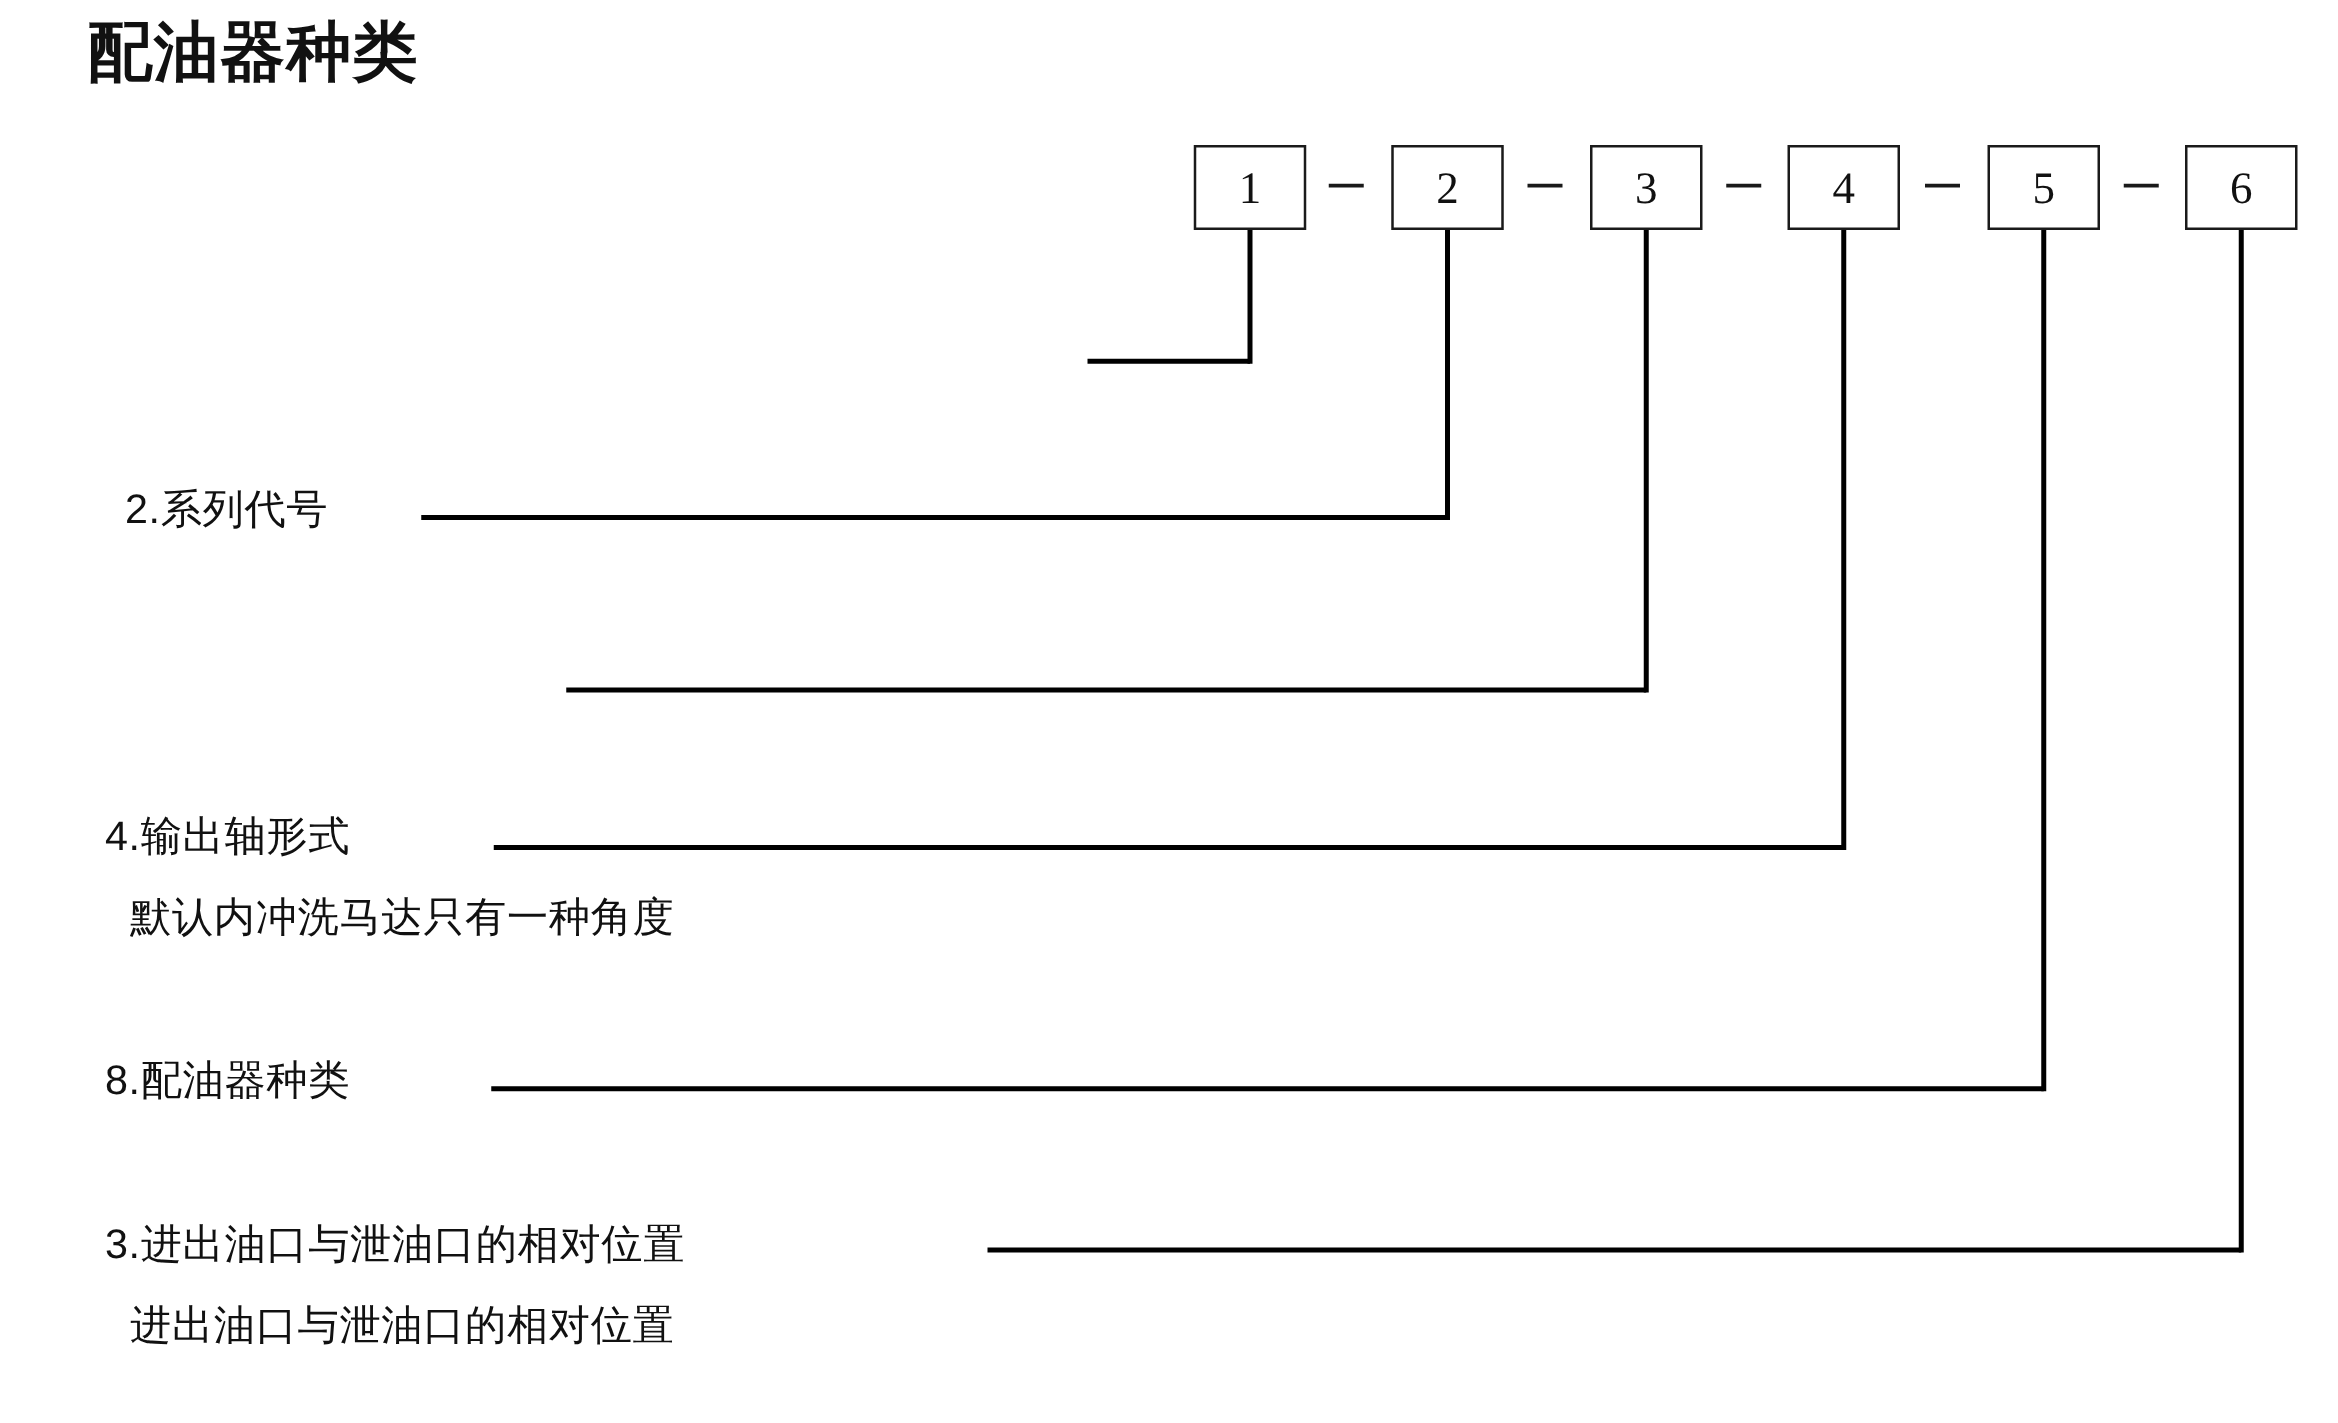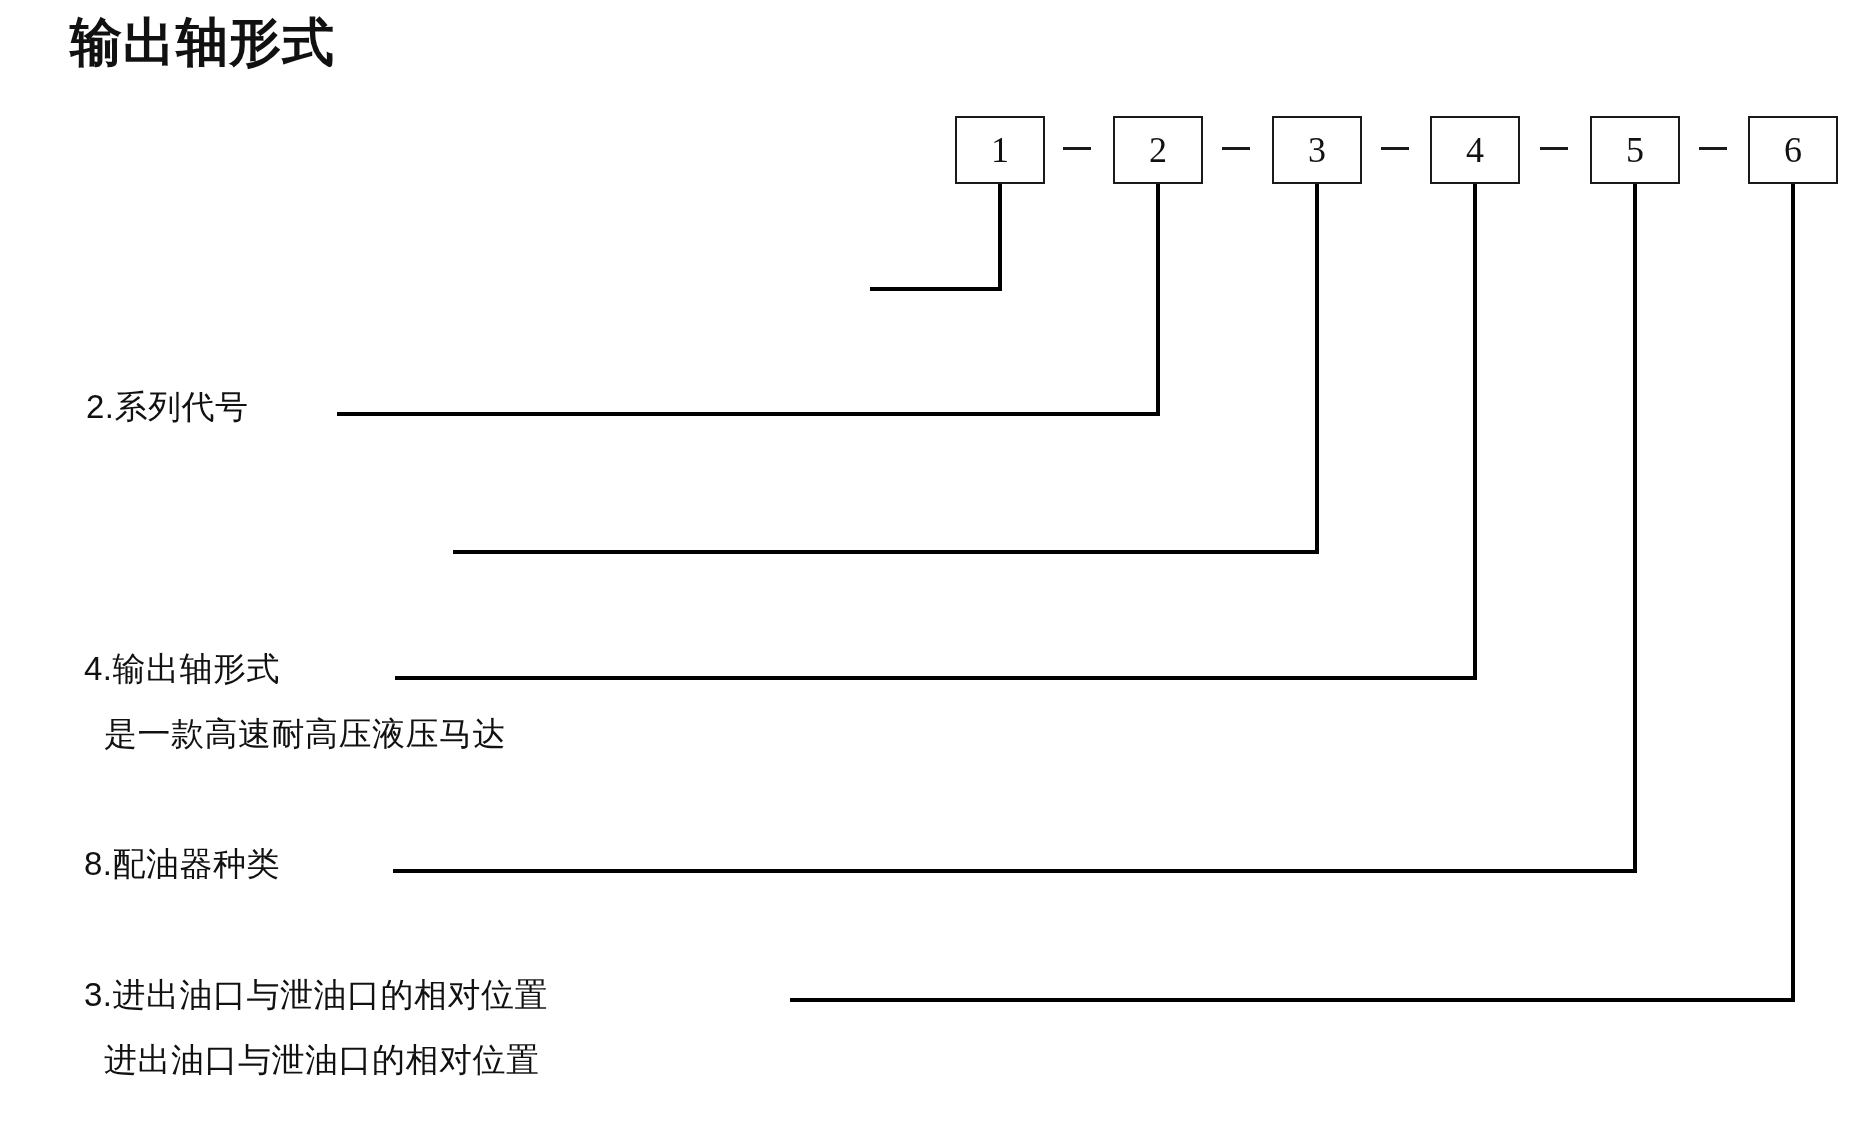--- a/index.html
+++ b/index.html
@@ -90,7 +90,7 @@
 
 <div id="page">
 
-  <div id="title">输出轴形式</div>
+  <div id="title">配油器种类</div>
 
   <div class="code-box" style="left:955px;">
     <span class="num">1</span>

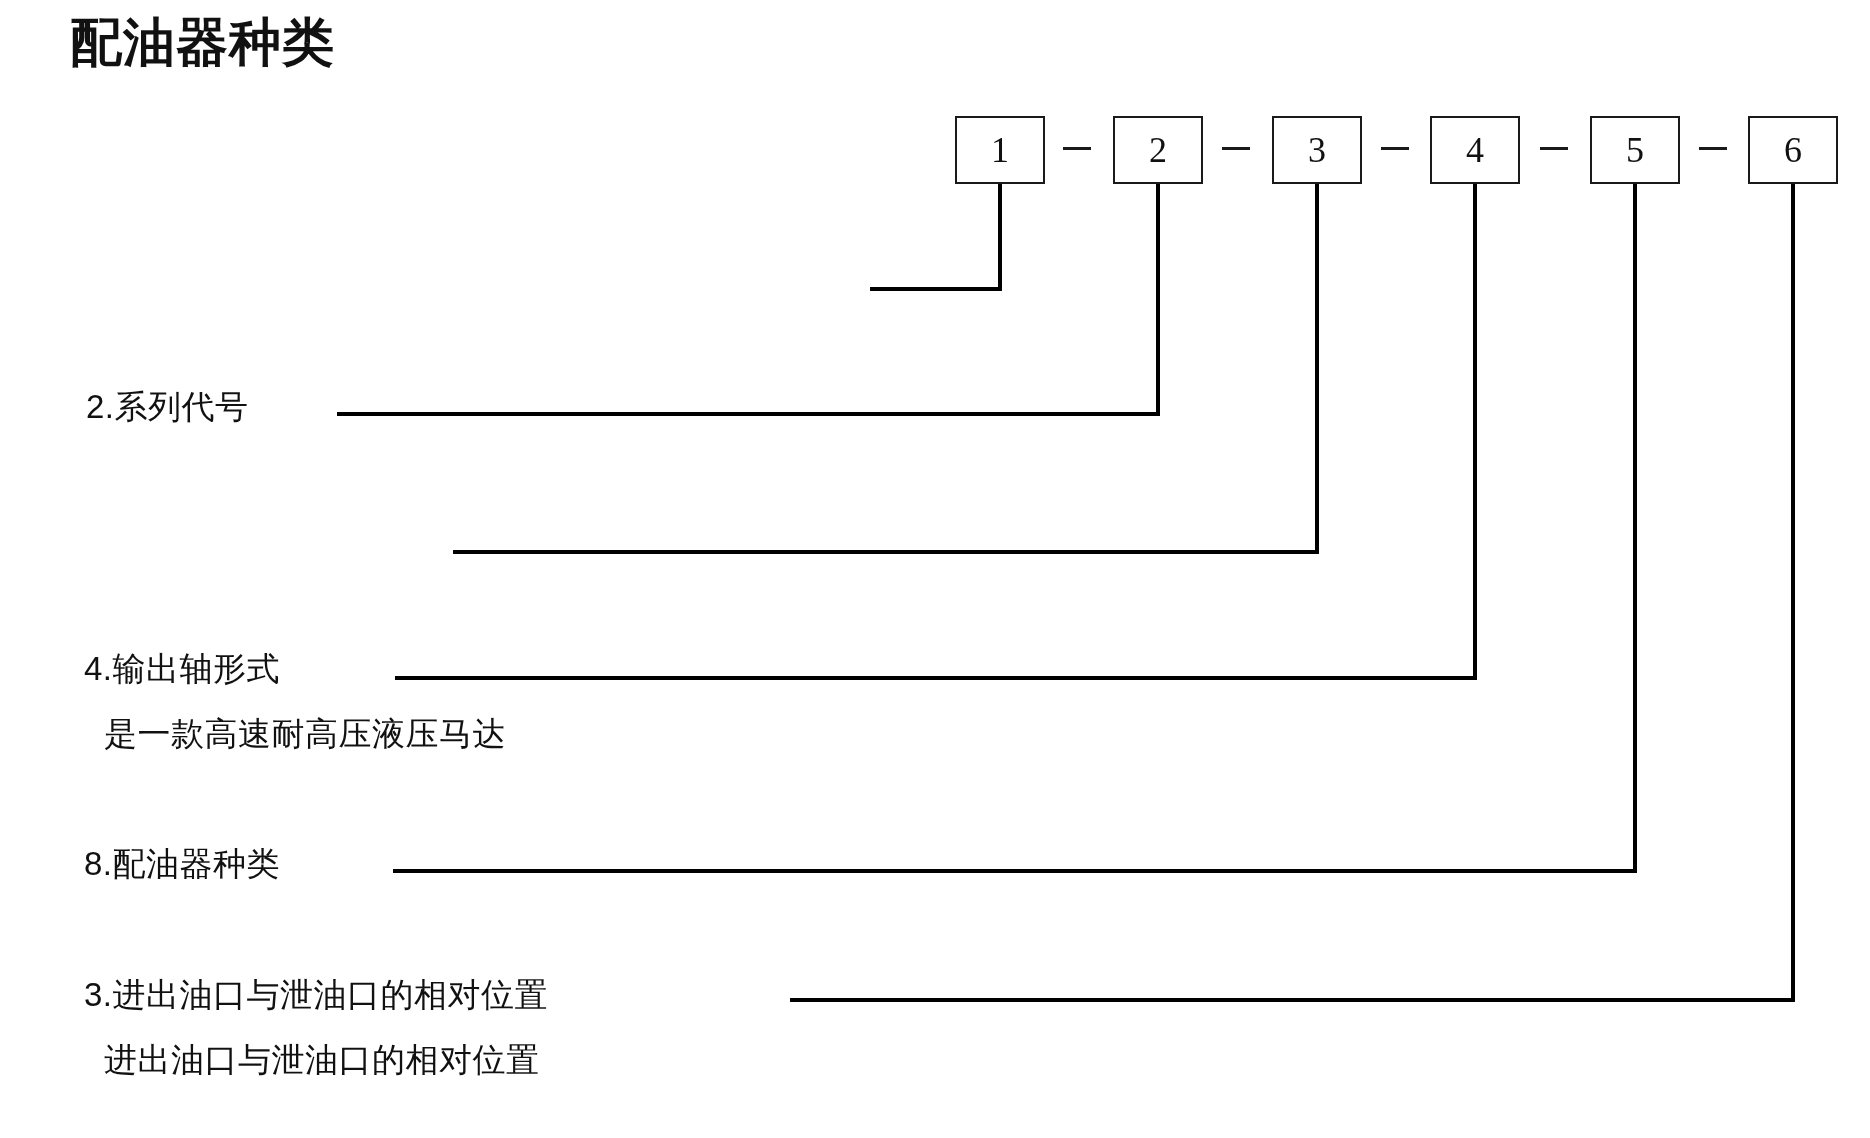--- a/index.html
+++ b/index.html
@@ -140,7 +140,7 @@
   <div class="hline" style="left:790px; top:998px; width:1003px;"></div>
 
 
-  <div class="desc" style="left:86px; top:388px;">2.系列代号</div>
+  <div class="desc" style="left:100px; top:388px;">2.系列代号</div>
 
 
   <div class="desc" style="left:84px; top:650px;">4.输出轴形式</div>

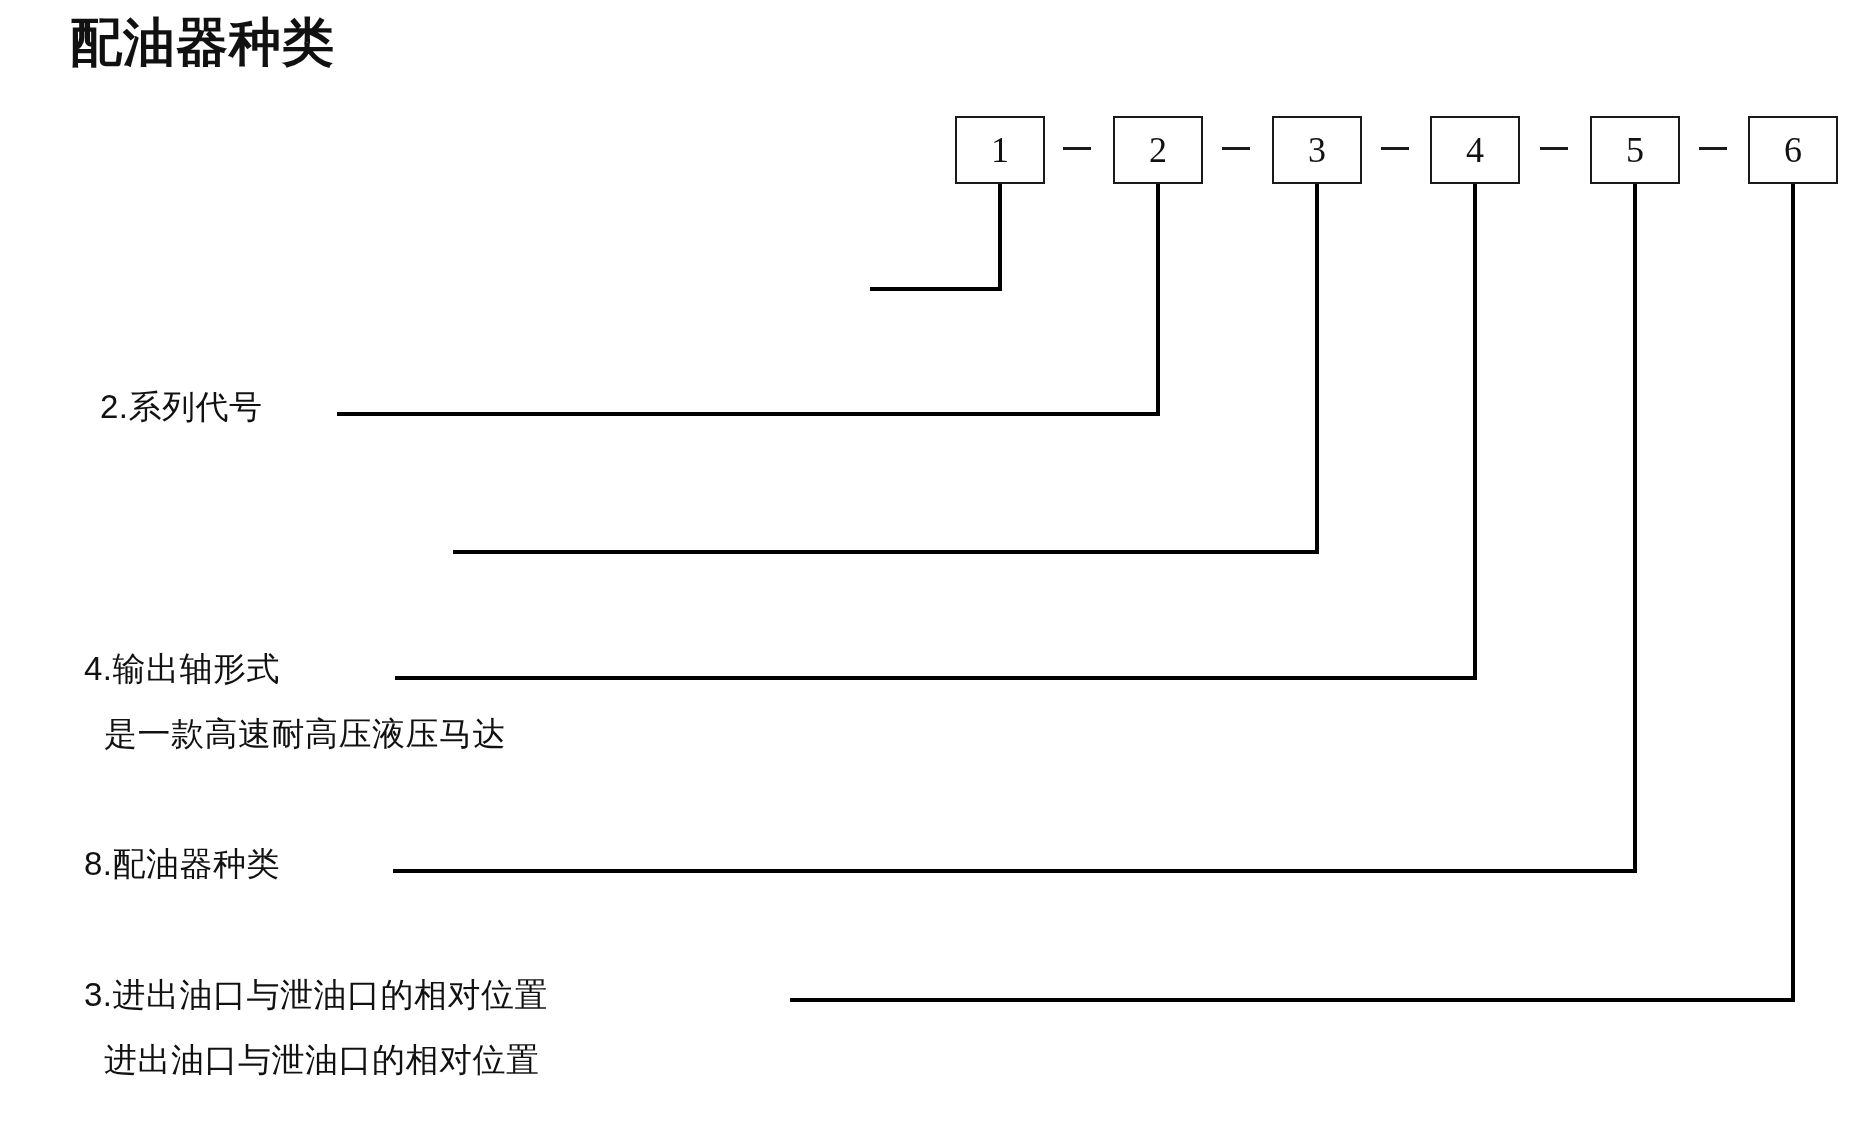--- a/index.html
+++ b/index.html
@@ -144,7 +144,7 @@
 
 
   <div class="desc" style="left:84px; top:650px;">4.输出轴形式</div>
-  <div class="desc sub" style="left:104px; top:715px;">是一款高速耐高压液压马达</div>
+  <div class="desc sub" style="left:104px; top:715px;">默认内冲洗马达只有一种角度</div>
 
   <div class="desc" style="left:84px; top:845px;">8.配油器种类</div>
 

